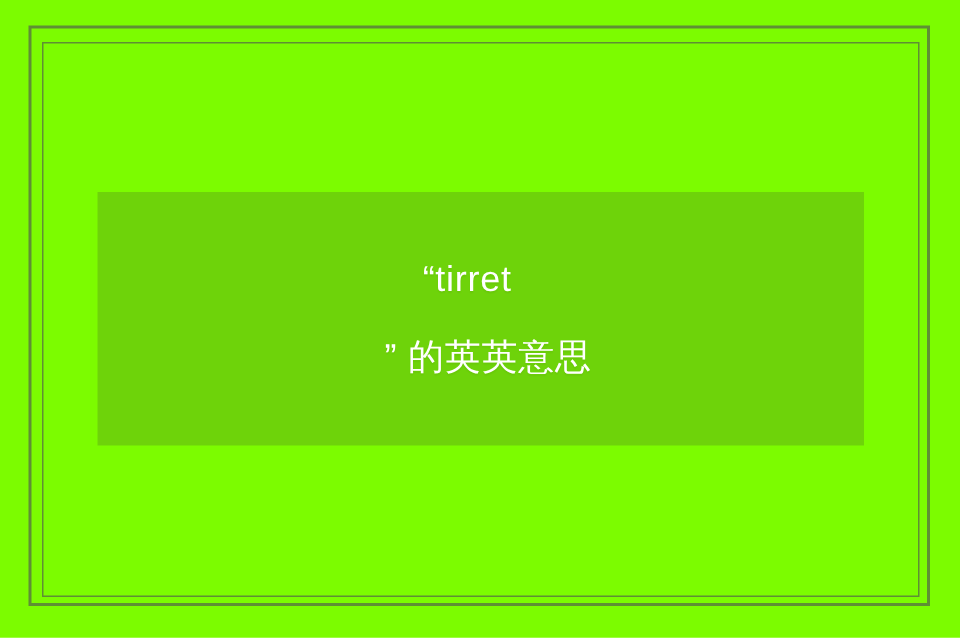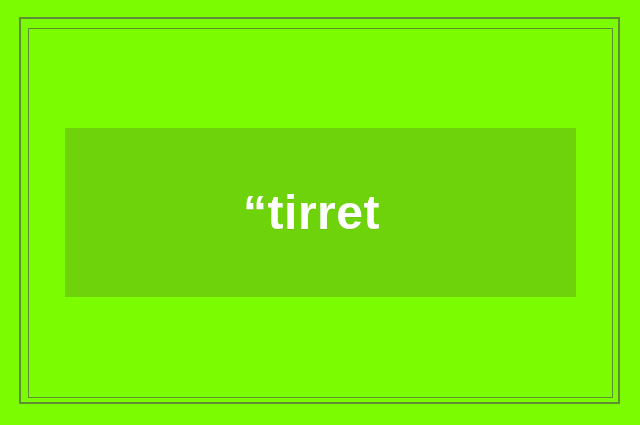--- a/index.html
+++ b/index.html
@@ -61,8 +61,8 @@
 
   .title-line {
     color: #ffffff;
-    font-weight: bold;
-    font-size: 48px;
+    font-weight: normal;
+    font-size: 24px;
     line-height: 52px;
     letter-spacing: 0.5px;
     white-space: pre;

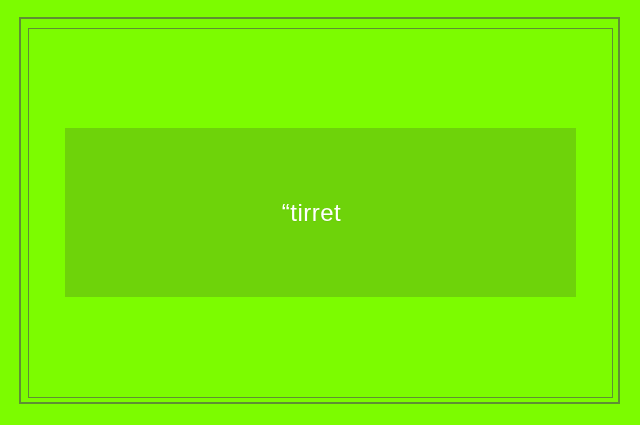--- a/index.html
+++ b/index.html
@@ -85,6 +85,7 @@
 
   <div class="content-panel">
     <div class="title-line line-1">“tirret</div>
+    <div class="title-line line-2">” 的英英意思</div>
   </div>
 
 </div>

